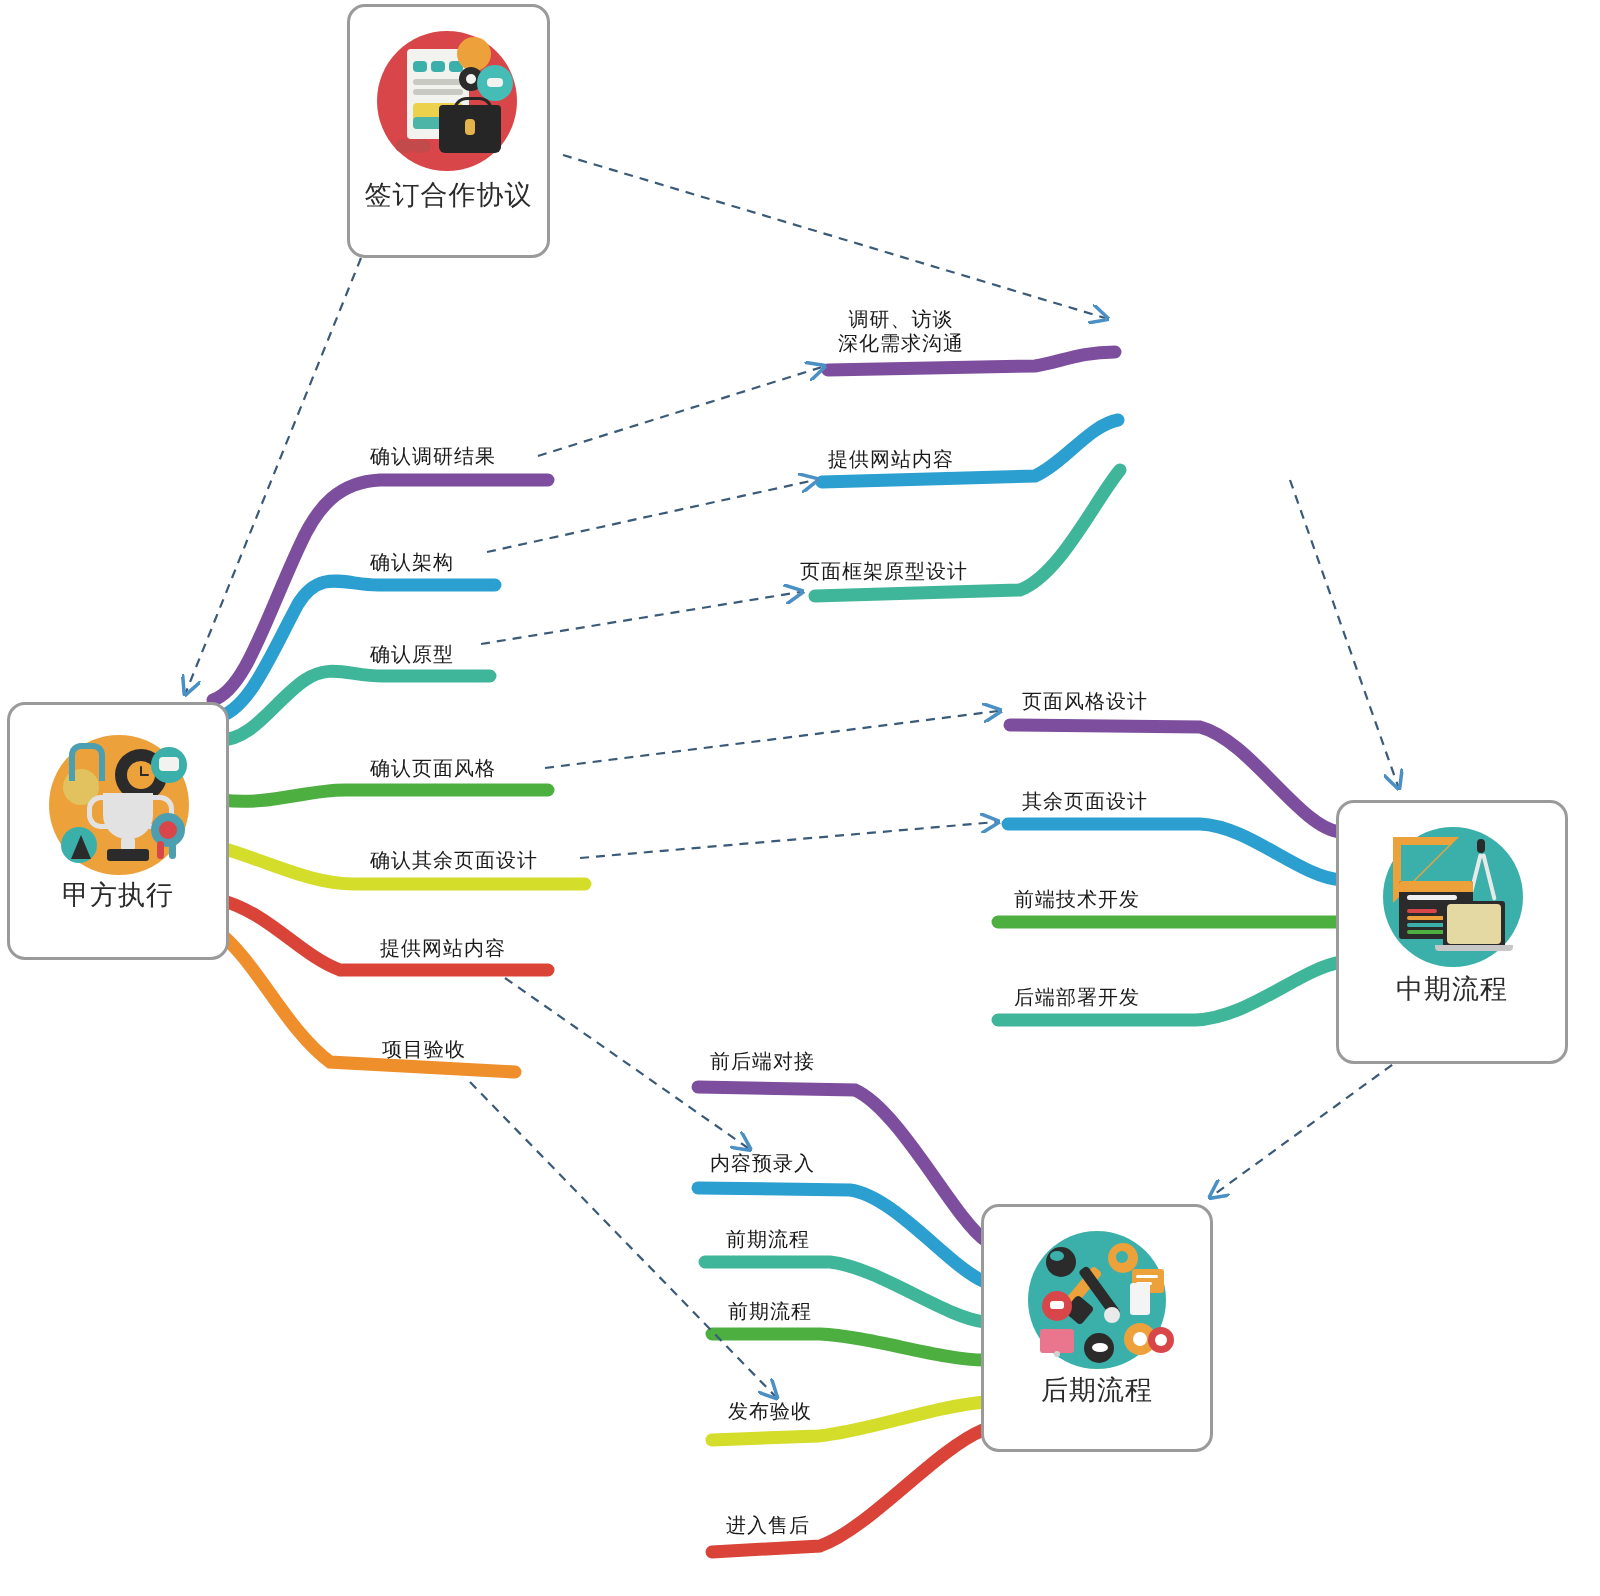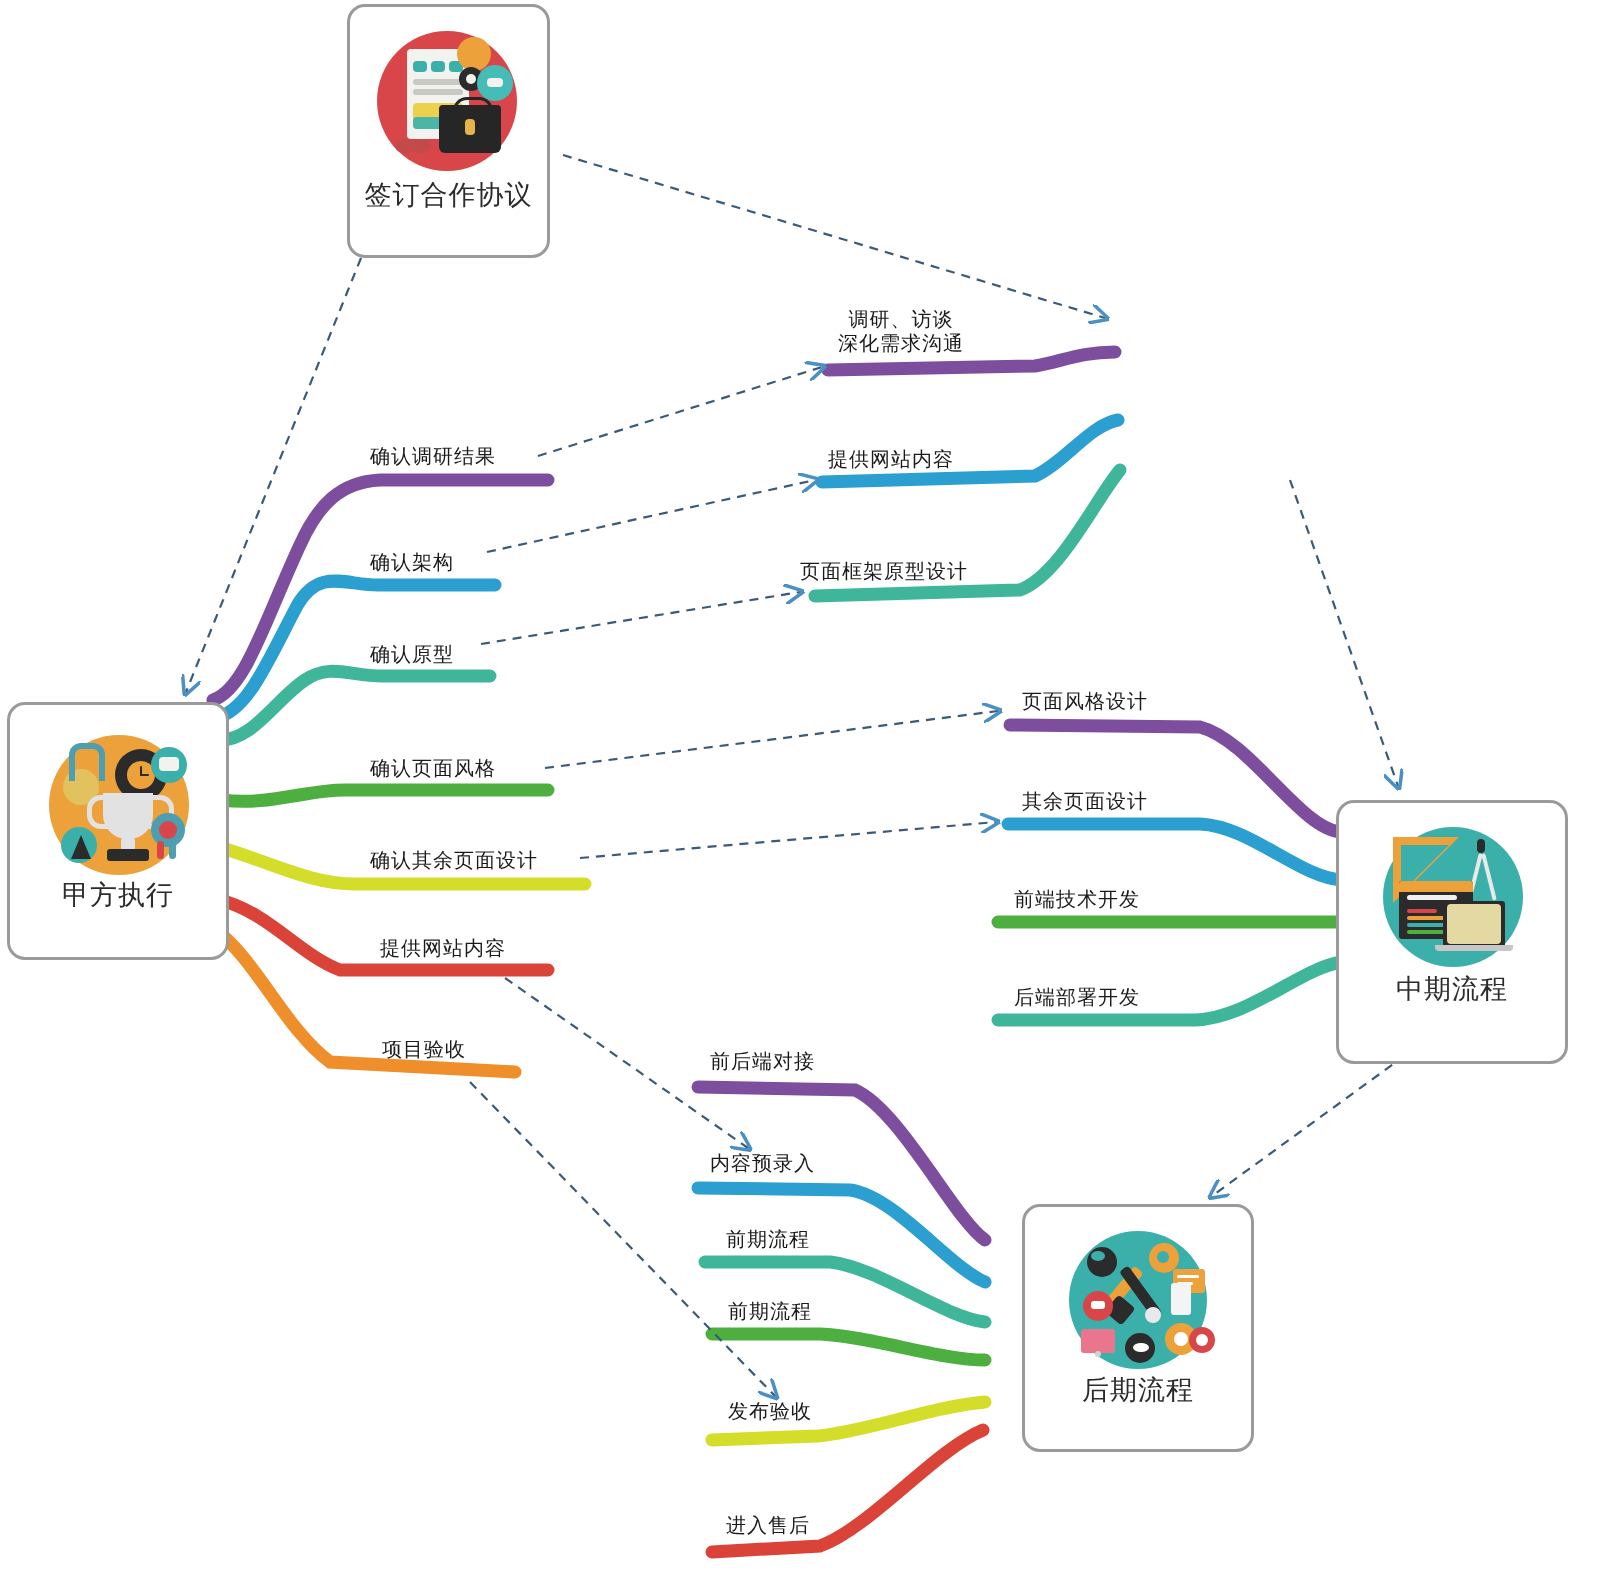--- a/index.html
+++ b/index.html
@@ -156,7 +156,7 @@
     <div class="cap">中期流程</div>
   </div>
 
-  <div class="node" style="left:981px;top:1204px;width:232px;height:248px;padding-top:14px;margin-left:41px;">
+  <div class="node" style="left:981px;top:1204px;width:232px;height:248px;padding-top:14px;">
     <div class="art" style="width:170px;height:155px;">
       <div class="circ" style="left:16px;top:10px;width:138px;height:138px;background:#3bb0ab;"></div>
       <div class="rr" style="left:62px;top:42px;width:12px;height:56px;background:#eda13a;border-radius:4px;transform:rotate(40deg);"></div>

